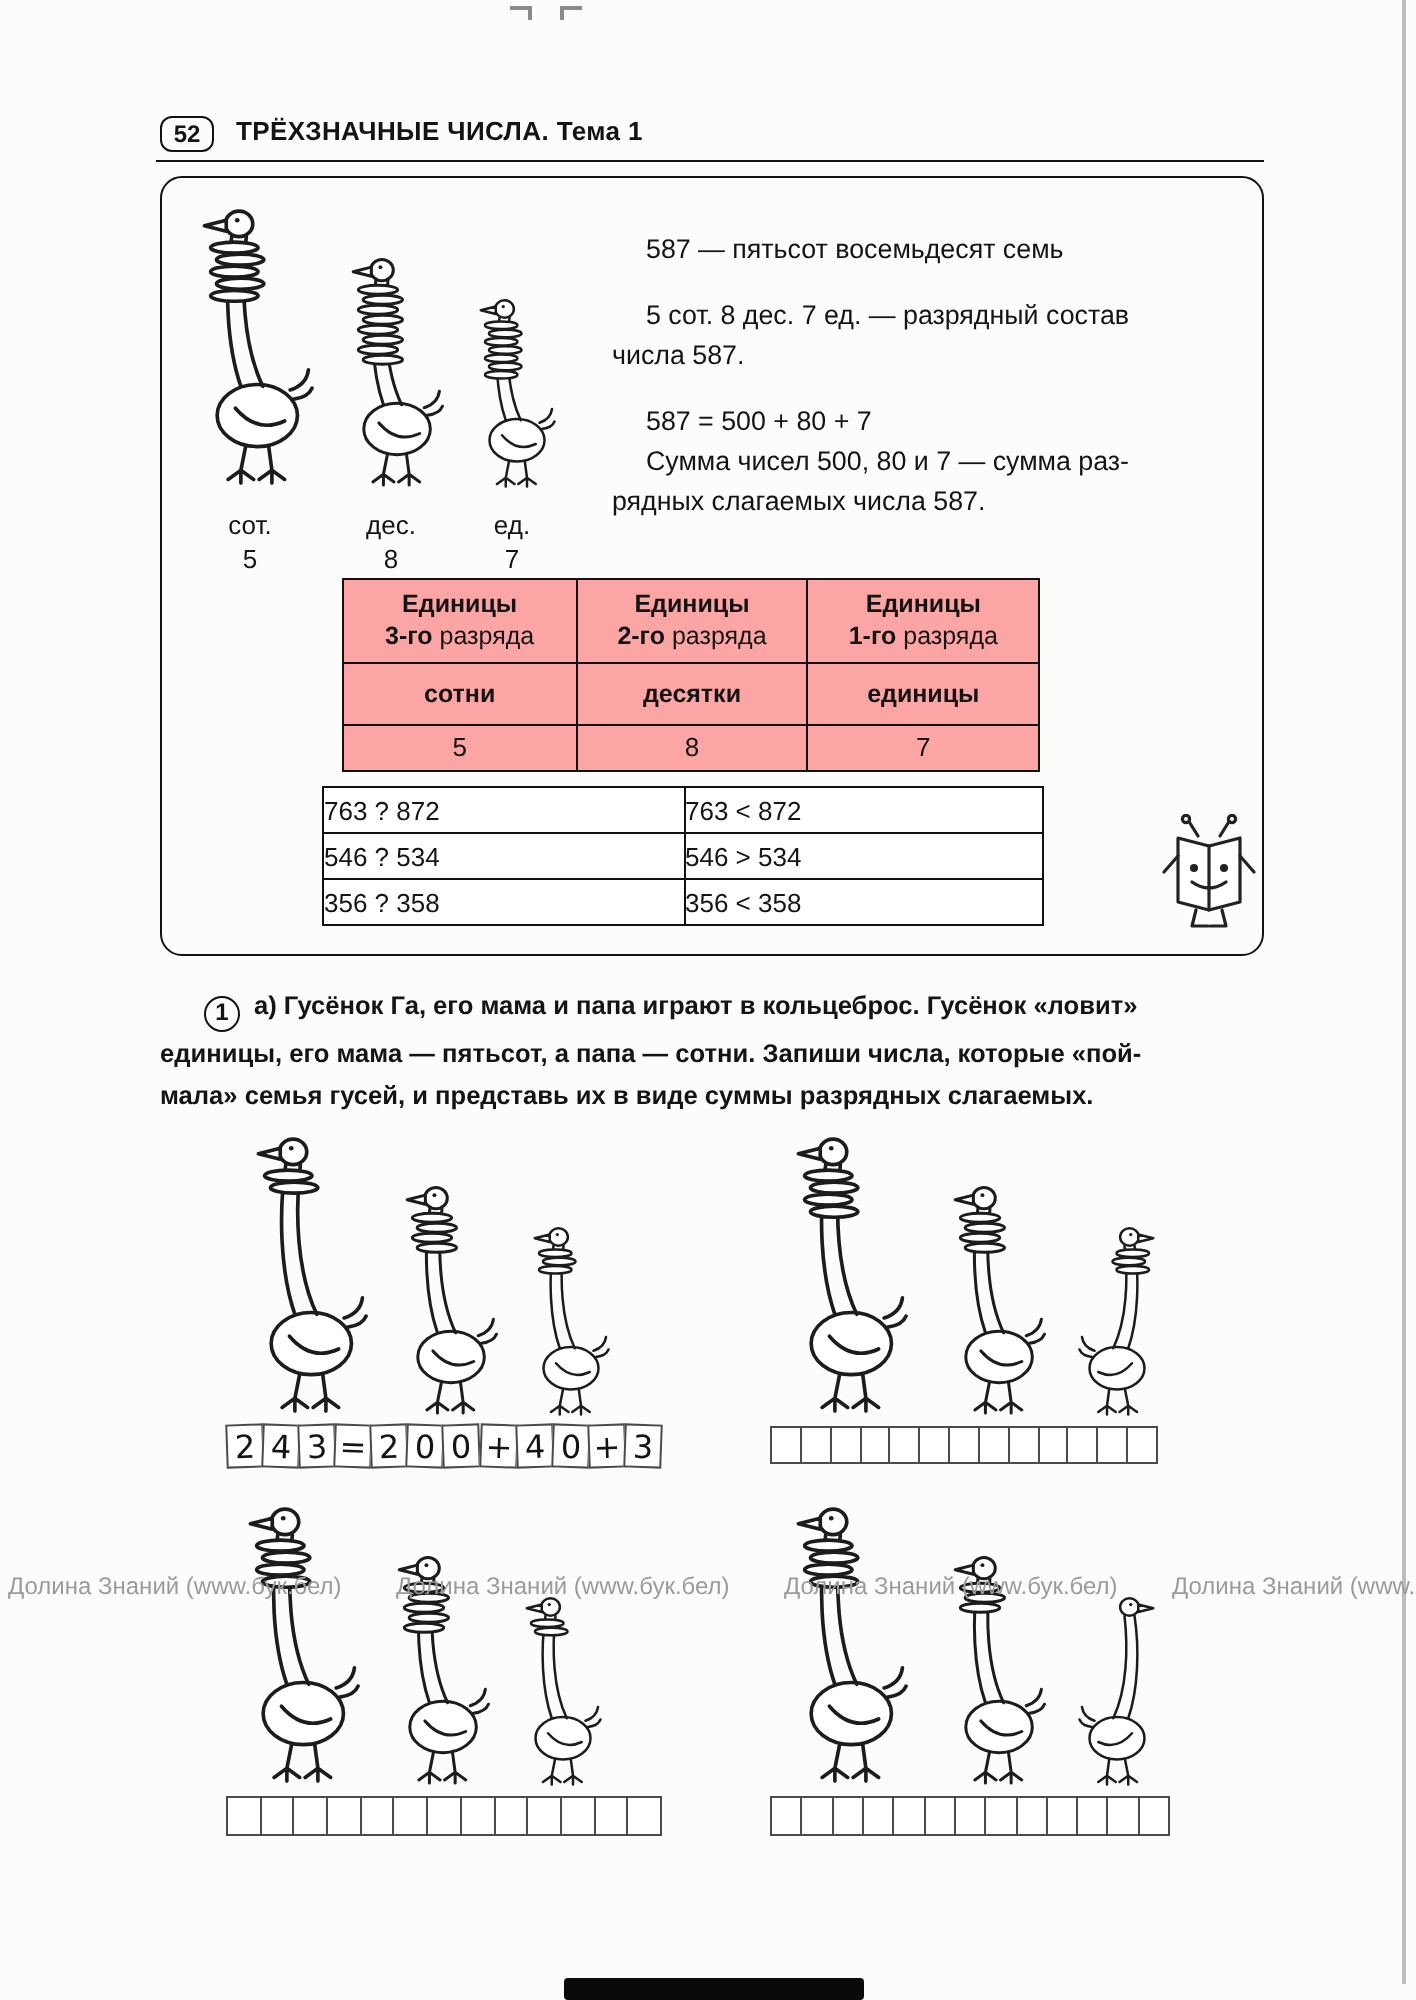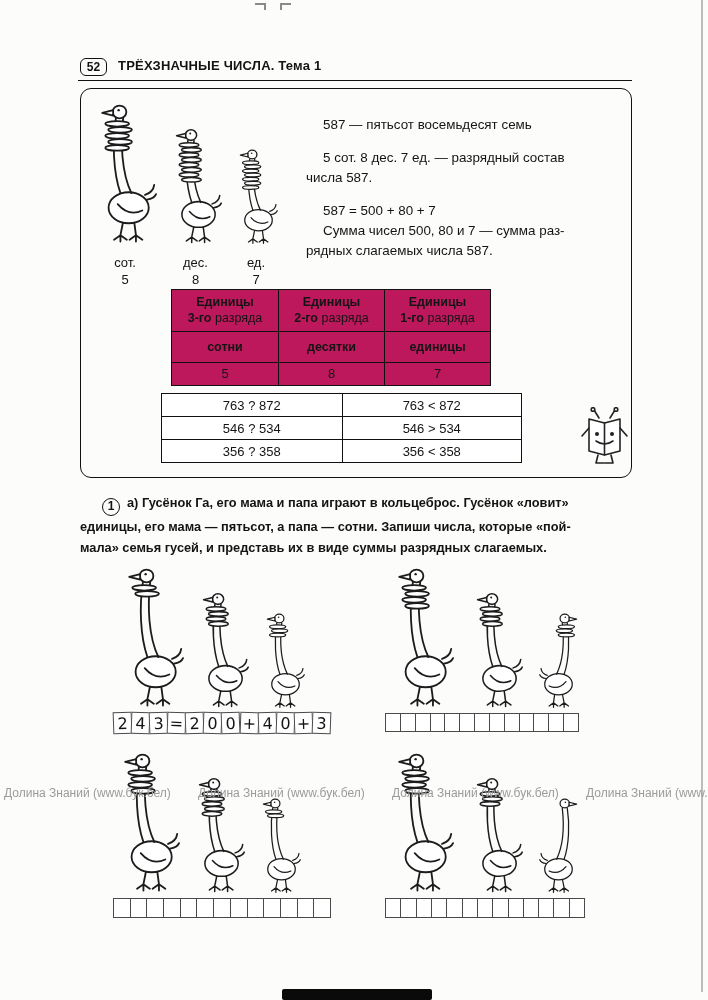--- a/index.html
+++ b/index.html
@@ -34,7 +34,7 @@
   .tt-line.indent{padding-left:17px}
   .tt-line.gap{margin-top:13px}
 
-  .place-table{position:absolute;left:90px;top:200px;width:320px;border:1.5px solid #111;text-align:center;background:#be185d}
+  .place-table{position:absolute;left:90px;top:200px;width:349px;border:1.5px solid #111;text-align:center;background:#fca5a5}
   .pt-row{display:grid;grid-template-columns:1fr 1fr 1fr}
   .pt-row>div{border-left:1.2px solid #111}
   .pt-row>div:first-child{border-left:none}

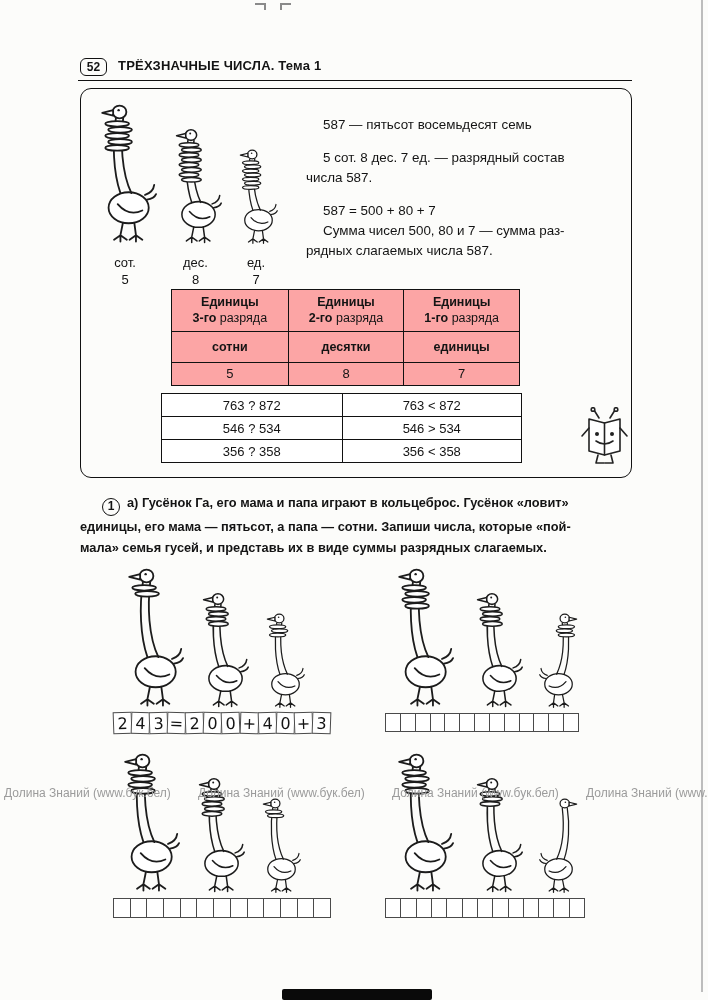--- a/index.html
+++ b/index.html
@@ -44,7 +44,7 @@
   .pt-names>div{border-top:1.2px solid #111;font-weight:bold;font-size:12.5px;padding:8px 0}
   .pt-values>div{border-top:1.2px solid #111;font-size:13px;padding:3px 0 4px}
 
-  .cmp-table{position:absolute;left:80px;top:304px;width:361px;border:1.5px solid #111;text-align:center;font-size:13px;background:#fff}
+  .cmp-table{position:absolute;left:80px;top:304px;width:361px;border:1.5px solid #111;font-size:13px;background:#fff}
   .cmp-row{display:grid;grid-template-columns:1fr 1fr}
   .cmp-row>div{padding:3.5px 0}
   .cmp-row>div:last-child{border-left:1.2px solid #111;font-weight:normal}

